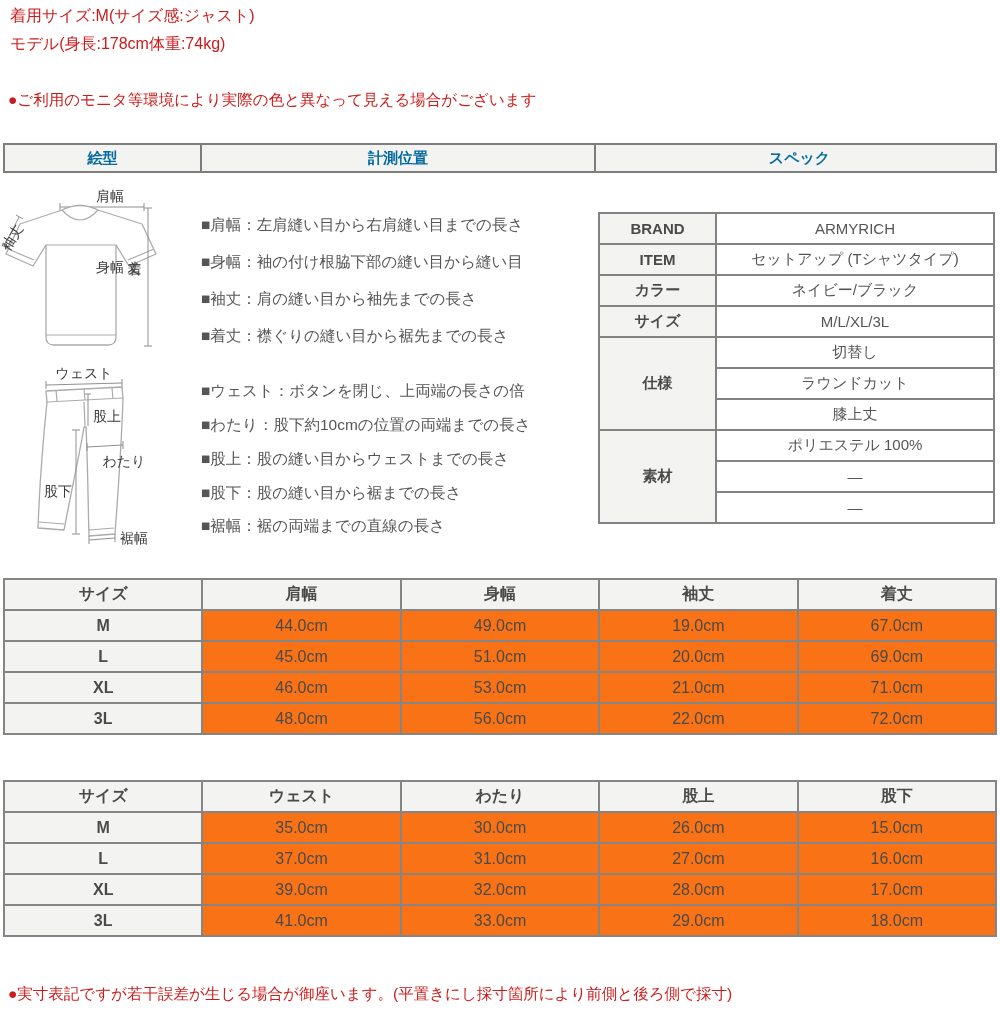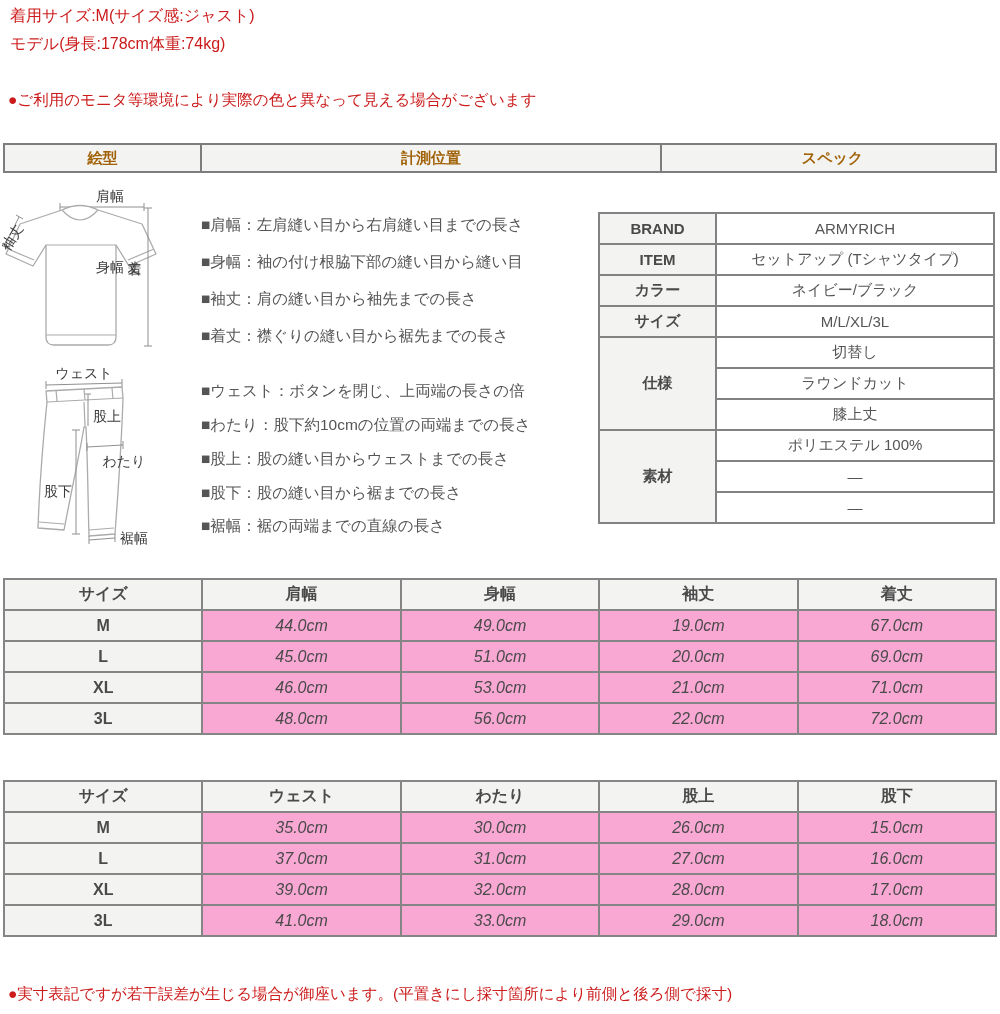--- a/index.html
+++ b/index.html
@@ -11,7 +11,7 @@
   .gheader{position:absolute;left:3px;top:143px;width:994px;height:30px;display:flex;
            background:#f3f3f1;border:2px solid #7d7d7d;box-sizing:border-box;}
   .gheader>div{display:flex;align-items:center;justify-content:center;
-               font-weight:bold;font-size:15px;color:#a16207;box-sizing:border-box;}
+               font-weight:bold;font-size:15px;color:#0369a1;box-sizing:border-box;}
   .gh1{width:197px;border-right:2px solid #7d7d7d;}
   .gh2{width:460px;border-right:2px solid #7d7d7d;}
   .gh3{flex:1;margin-left:8px;}

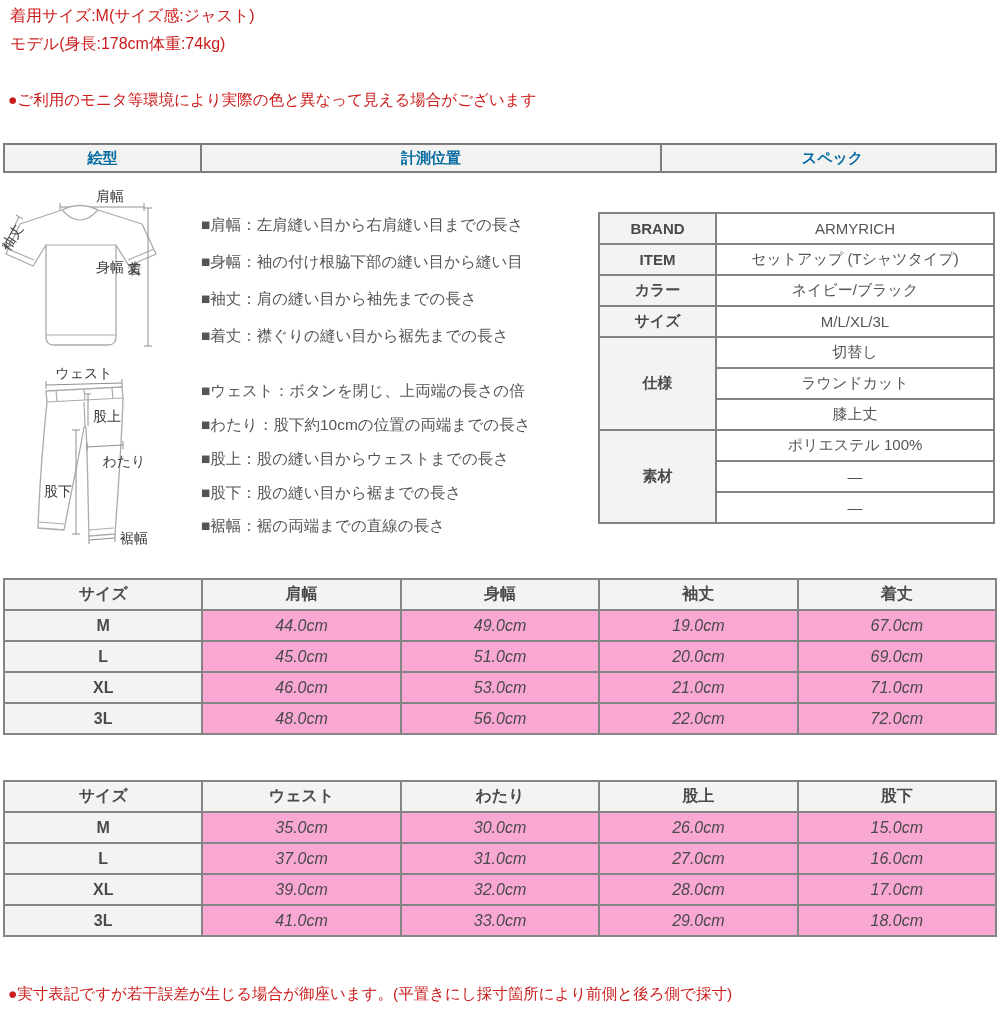--- a/index.html
+++ b/index.html
@@ -13,7 +13,7 @@
   .gheader>div{display:flex;align-items:center;justify-content:center;
                font-weight:bold;font-size:15px;color:#0369a1;box-sizing:border-box;}
   .gh1{width:197px;border-right:2px solid #7d7d7d;}
-  .gh2{width:460px;border-right:2px solid #7d7d7d;}
+  .gh2{width:394px;border-right:2px solid #7d7d7d;}
   .gh3{flex:1;margin-left:8px;}
   
   .mnote{position:absolute;left:201px;font-size:15.5px;color:#555555;white-space:nowrap;}

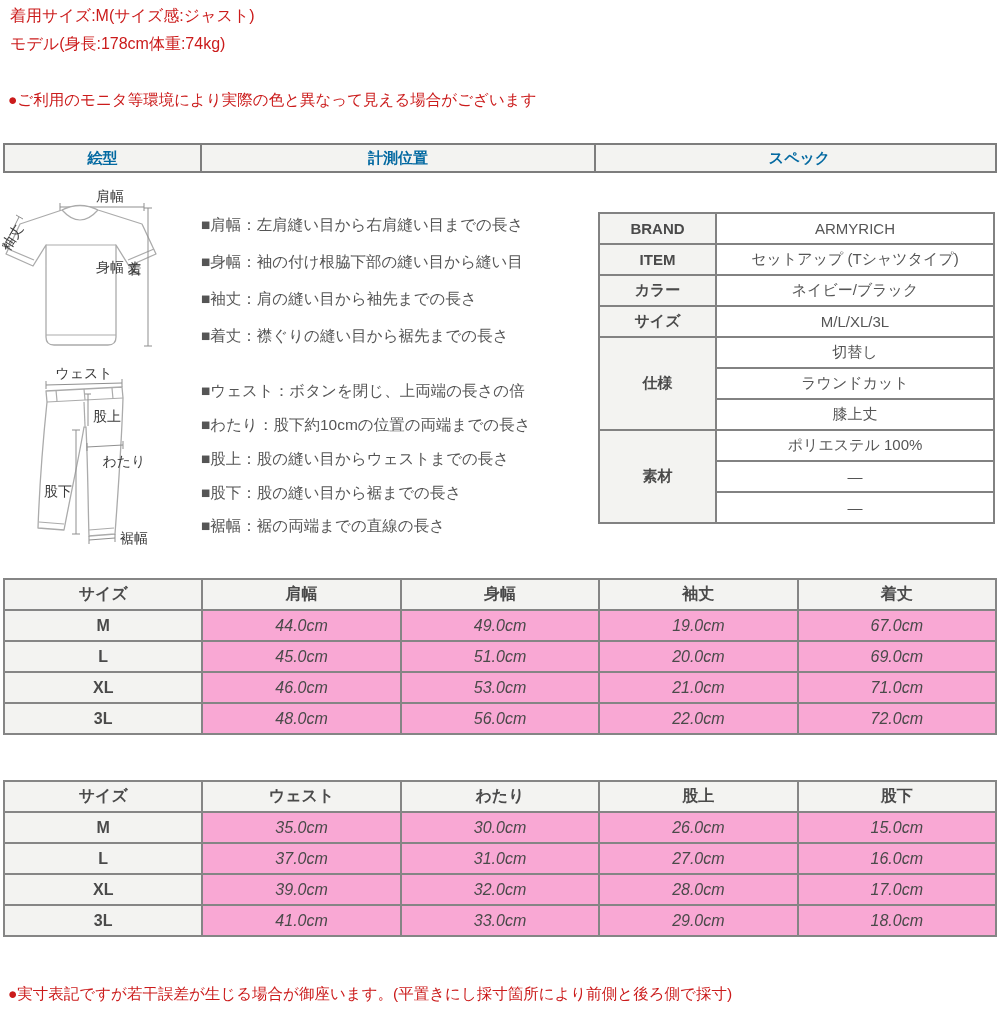--- a/index.html
+++ b/index.html
@@ -29,7 +29,7 @@
   .size-table th,.size-table td{border:2px solid #858585;height:29px;text-align:center;
               vertical-align:middle;padding:0;font-size:16px;color:#4a4a4a;}
   .size-table th{background:#f3f3f1;font-weight:bold;}
-  .size-table td{background:#f9a8d4;font-weight:normal;font-style:italic;}
+  .size-table td{background:#f97316;font-weight:normal;}
   
   .diagram{position:absolute;}
   .garment{fill:#ffffff;stroke:#ababab;stroke-width:1.3;stroke-linejoin:round;}

